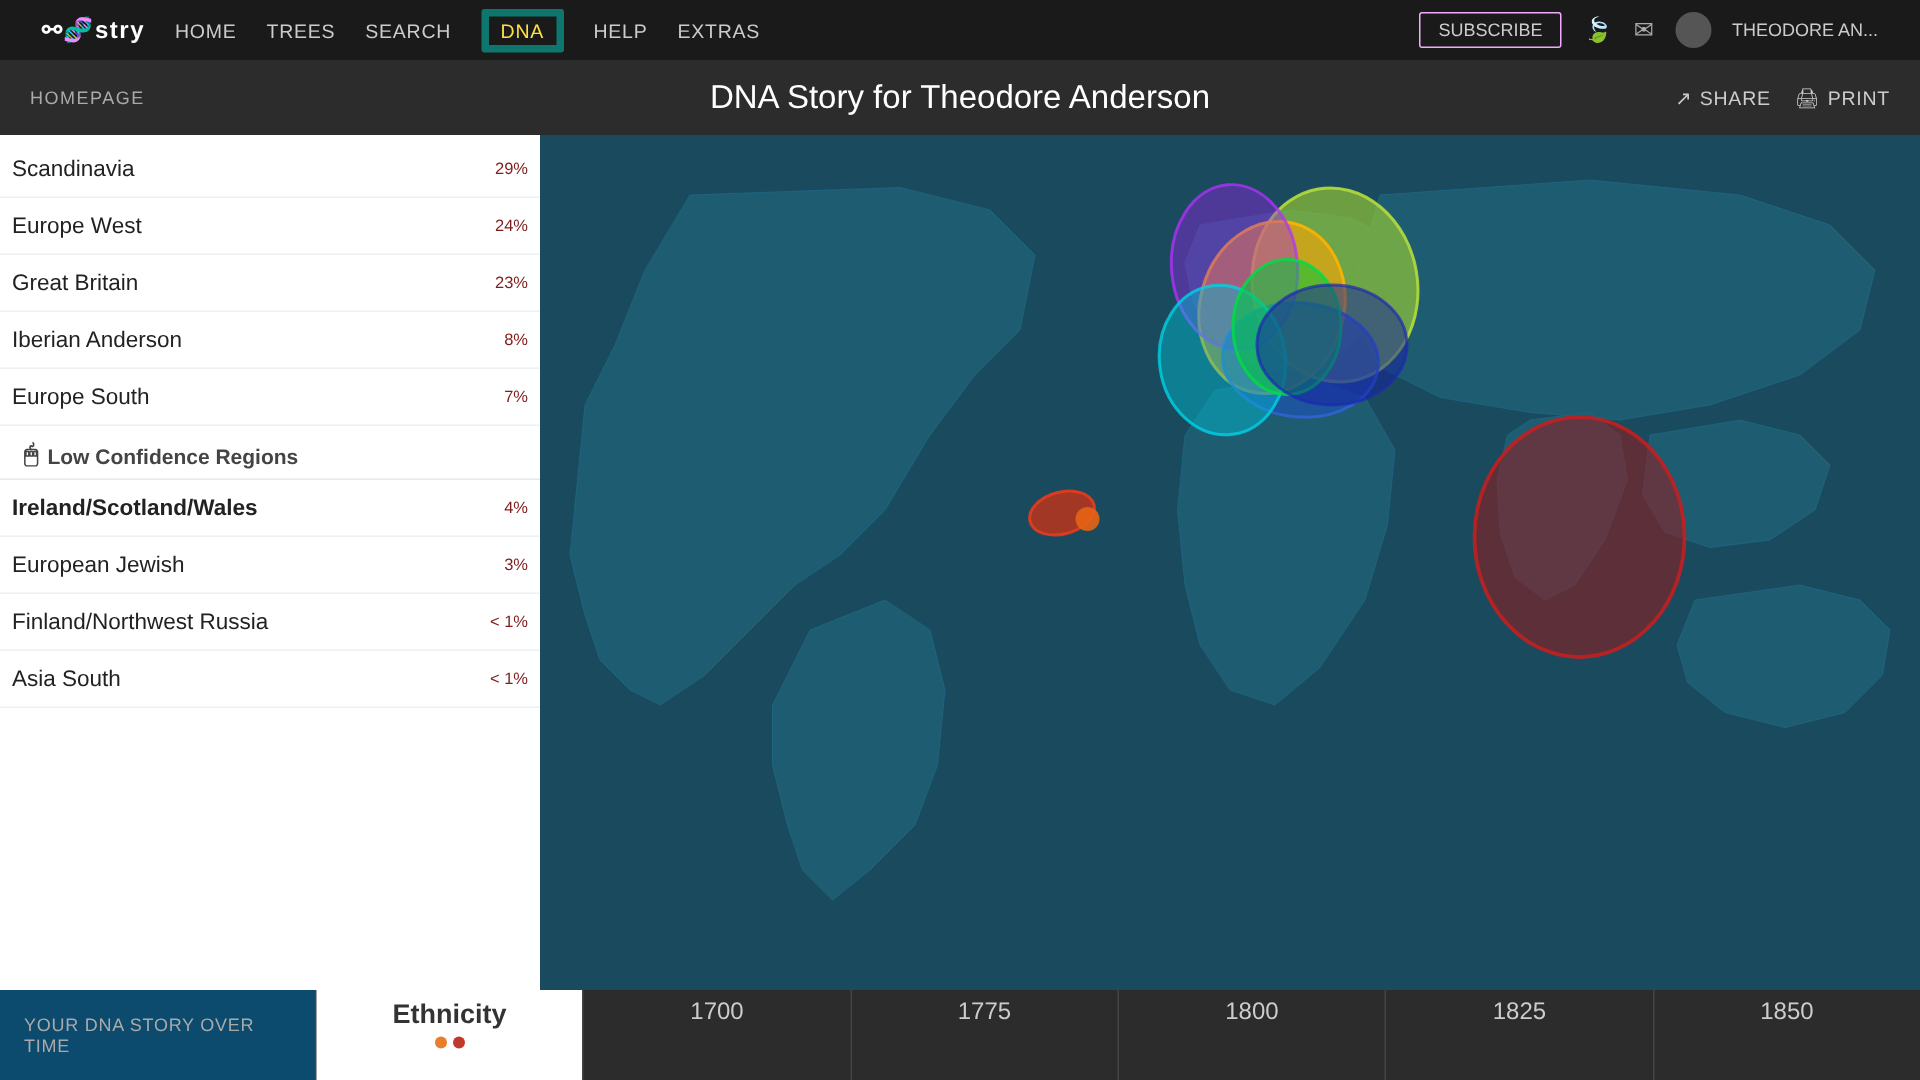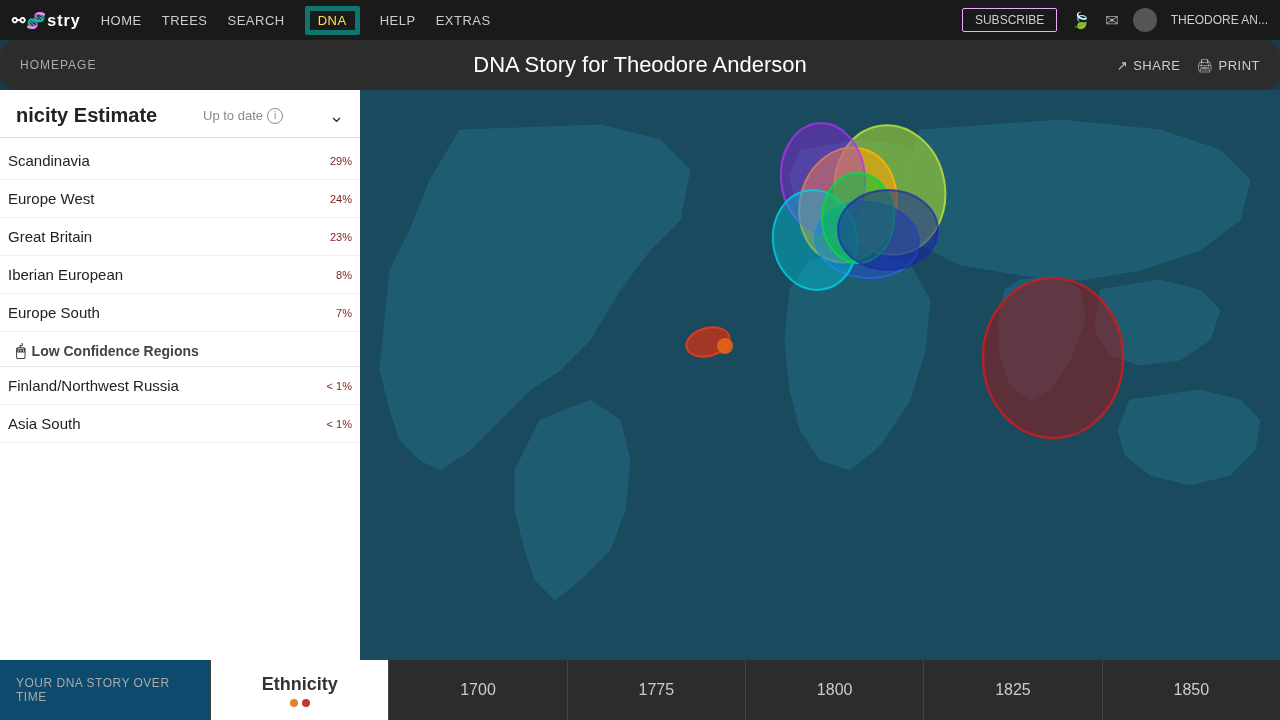--- a/index.html
+++ b/index.html
@@ -12,7 +12,7 @@
       background: #1a1a1a;
       display: flex;
       align-items: center;
-      padding: 0 12px;
+      padding: 0 28px;
       gap: 20px;
       position: relative;
       z-index: 10;

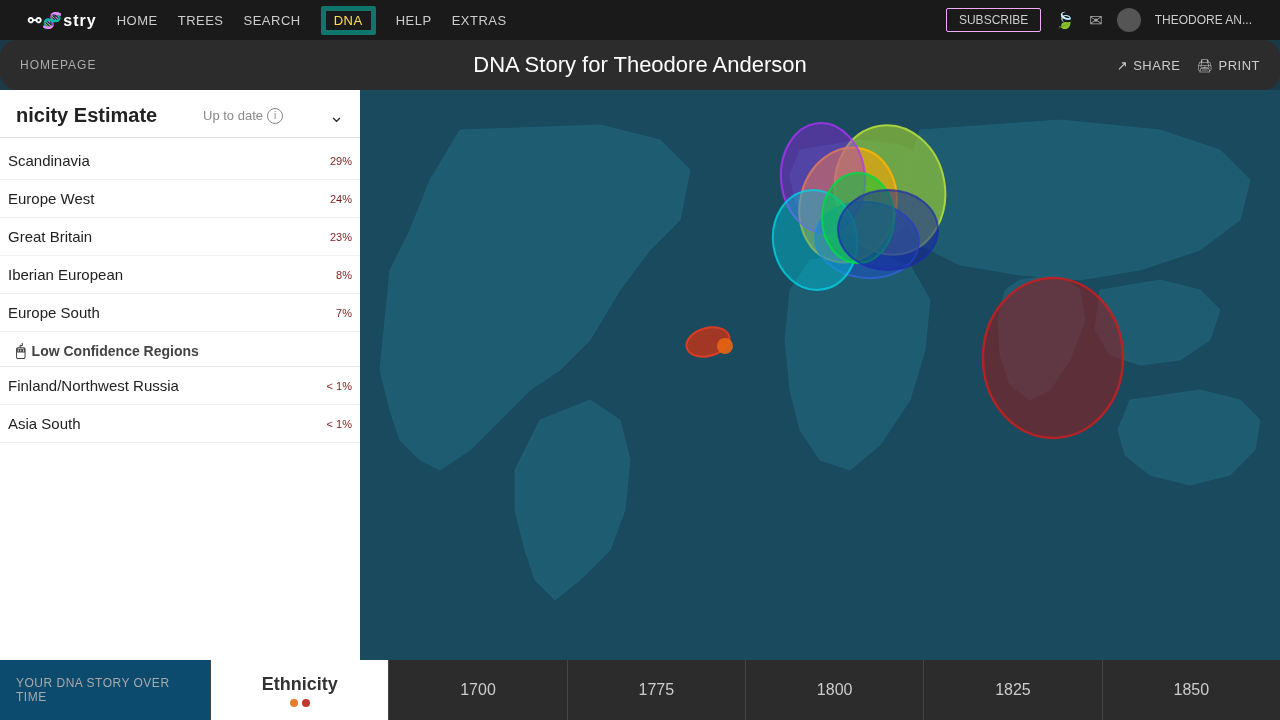--- a/index.html
+++ b/index.html
@@ -78,7 +78,6 @@
       padding: 0 20px;
       position: relative;
       z-index: 9;
-      border-radius: 17px;
     }
     .breadcrumb {
       color: #aaa;

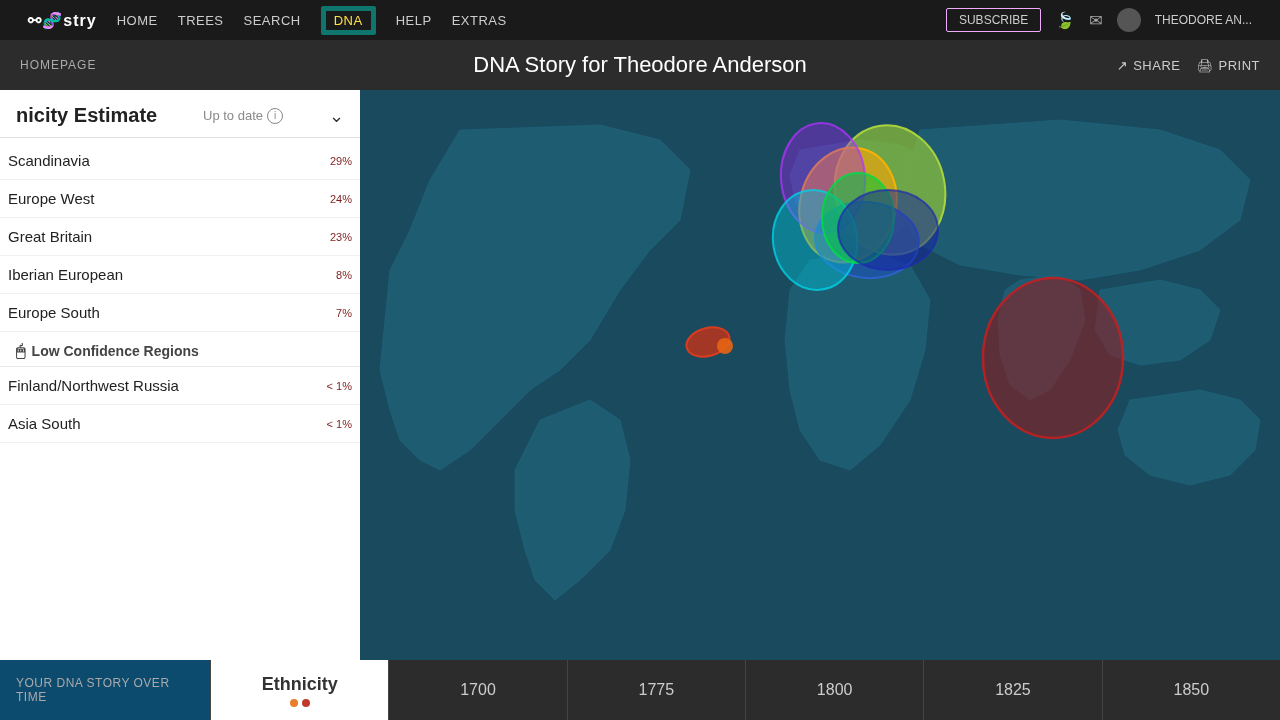--- a/index.html
+++ b/index.html
@@ -311,14 +311,6 @@
 <div id="main">
 
   <div id="sidebar">
-    <div class="sidebar-header">
-      <span class="sidebar-title">nicity Estimate</span>
-      <span class="sidebar-date">
-        <span>Up to date</span>
-        <span class="info-circle">i</span>
-      </span>
-      <span class="chevron-down">⌄</span>
-    </div>
 
     <div class="ethnicity-list">
       <div class="ethnicity-item">

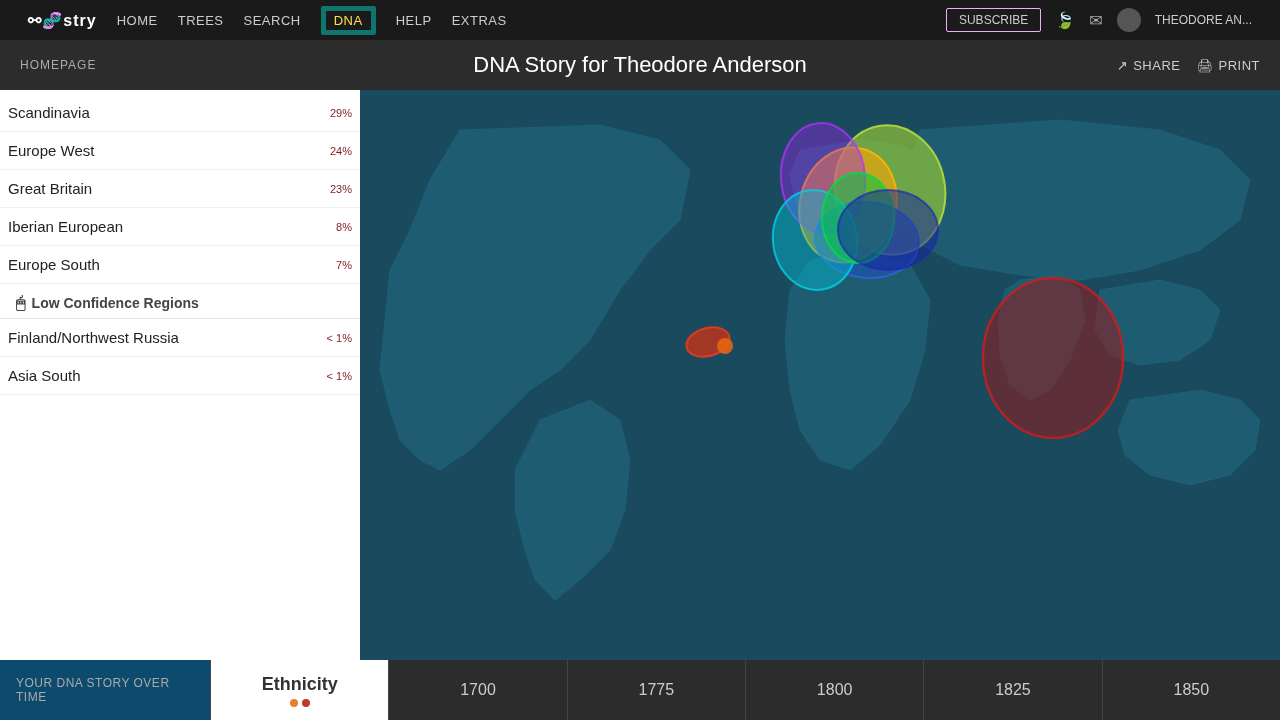--- a/index.html
+++ b/index.html
@@ -326,7 +326,7 @@
         <span class="ethnicity-pct">23%</span>
       </div>
       <div class="ethnicity-item">
-        <span class="ethnicity-name">Iberian European</span>
+        <span class="ethnicity-name">Iberian Anderson</span>
         <span class="ethnicity-pct">8%</span>
       </div>
       <div class="ethnicity-item">

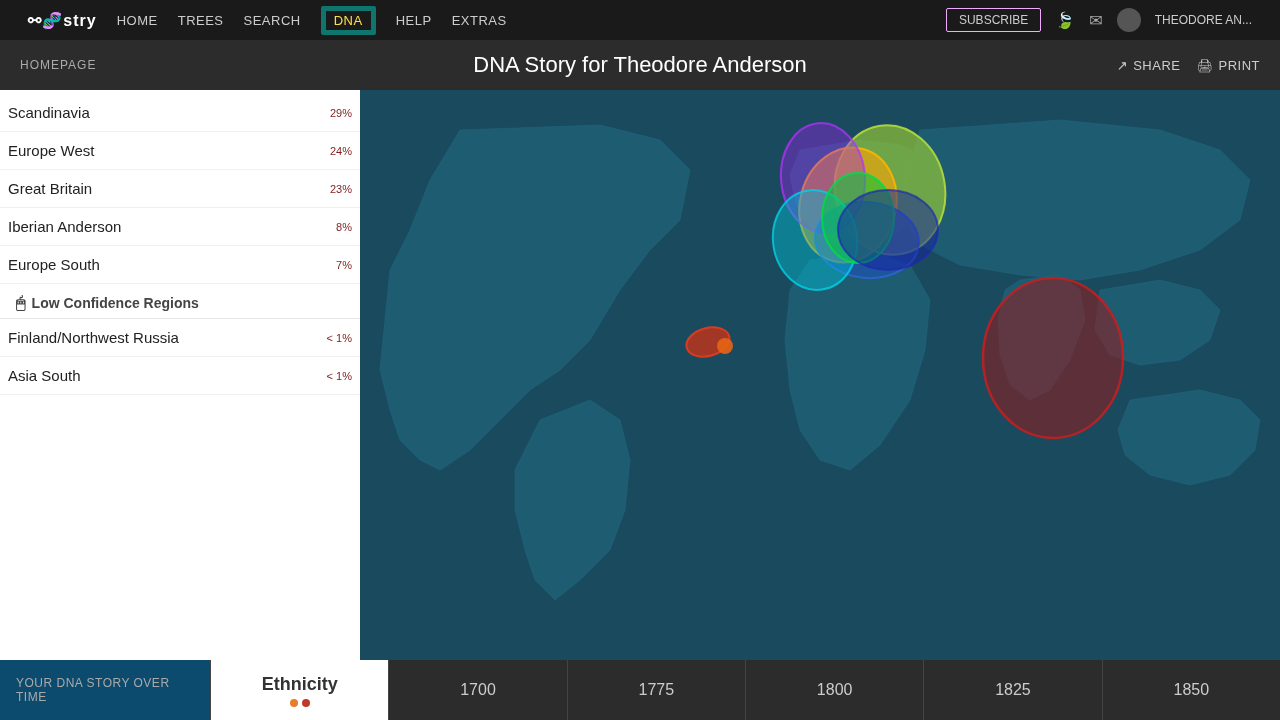--- a/index.html
+++ b/index.html
@@ -340,6 +340,10 @@
       </div>
 
       <div class="ethnicity-item">
+        <span class="ethnicity-name" style="font-weight:600;">Ireland/Scotland/Wales</span>
+        <span class="ethnicity-pct">4%</span>
+      </div>
+      <div class="ethnicity-item">
         <span class="ethnicity-name">Finland/Northwest Russia</span>
         <span class="ethnicity-pct">&lt; 1%</span>
       </div>

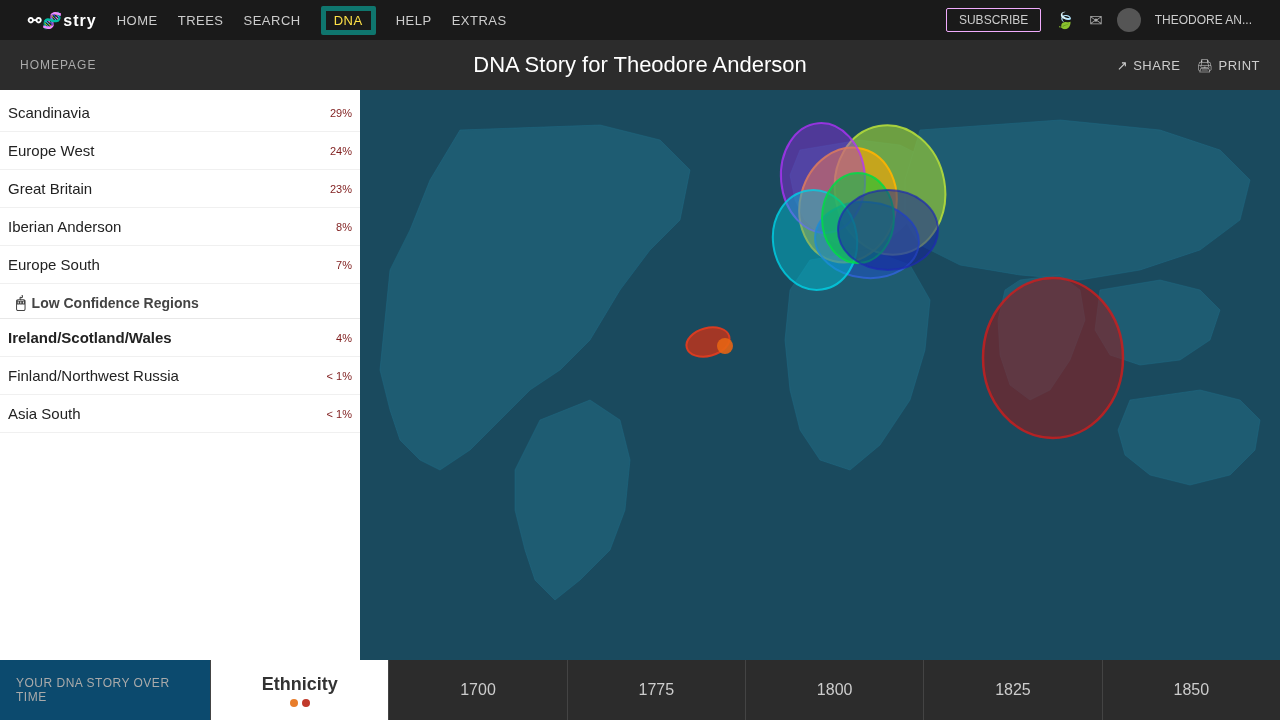--- a/index.html
+++ b/index.html
@@ -344,6 +344,10 @@
         <span class="ethnicity-pct">4%</span>
       </div>
       <div class="ethnicity-item">
+        <span class="ethnicity-name">European Jewish</span>
+        <span class="ethnicity-pct">3%</span>
+      </div>
+      <div class="ethnicity-item">
         <span class="ethnicity-name">Finland/Northwest Russia</span>
         <span class="ethnicity-pct">&lt; 1%</span>
       </div>

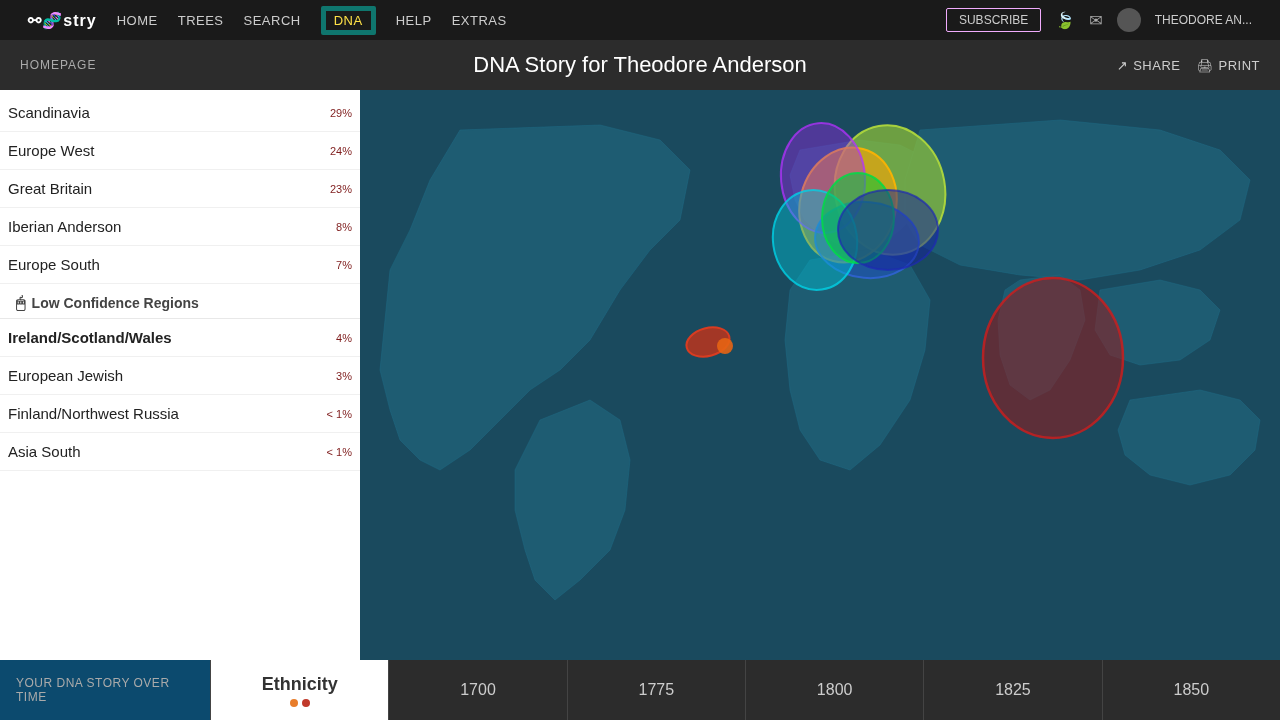--- a/index.html
+++ b/index.html
@@ -228,7 +228,6 @@
       display: flex;
       flex-direction: column;
       align-items: center;
-      justify-content: center;
       border-left: 1px solid #444;
       cursor: pointer;
       position: relative;

